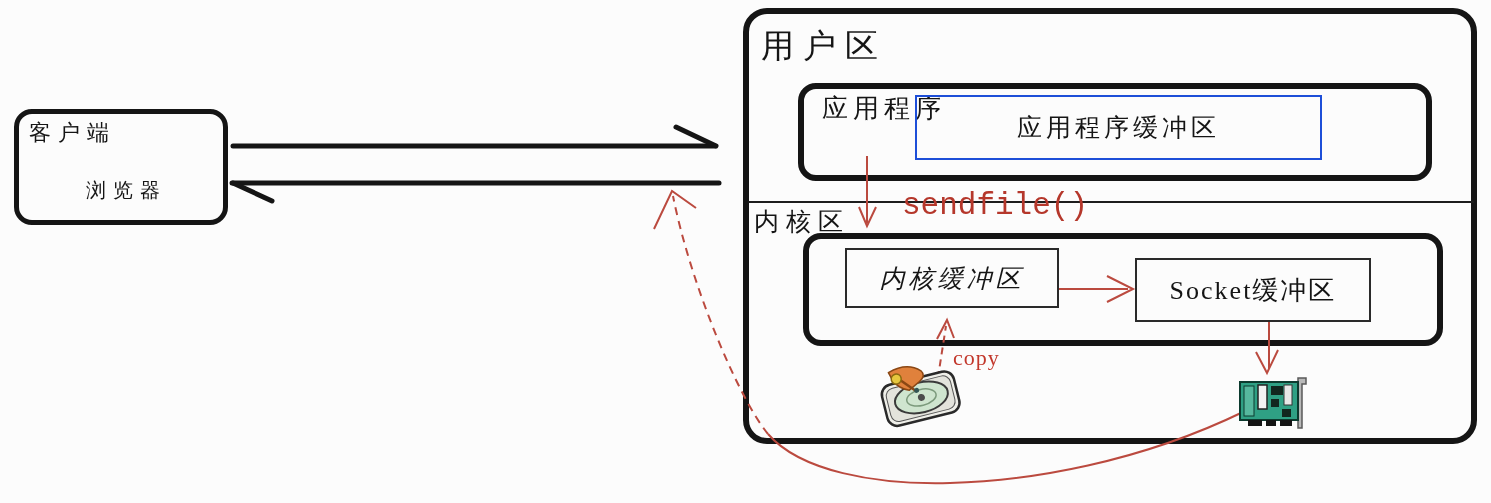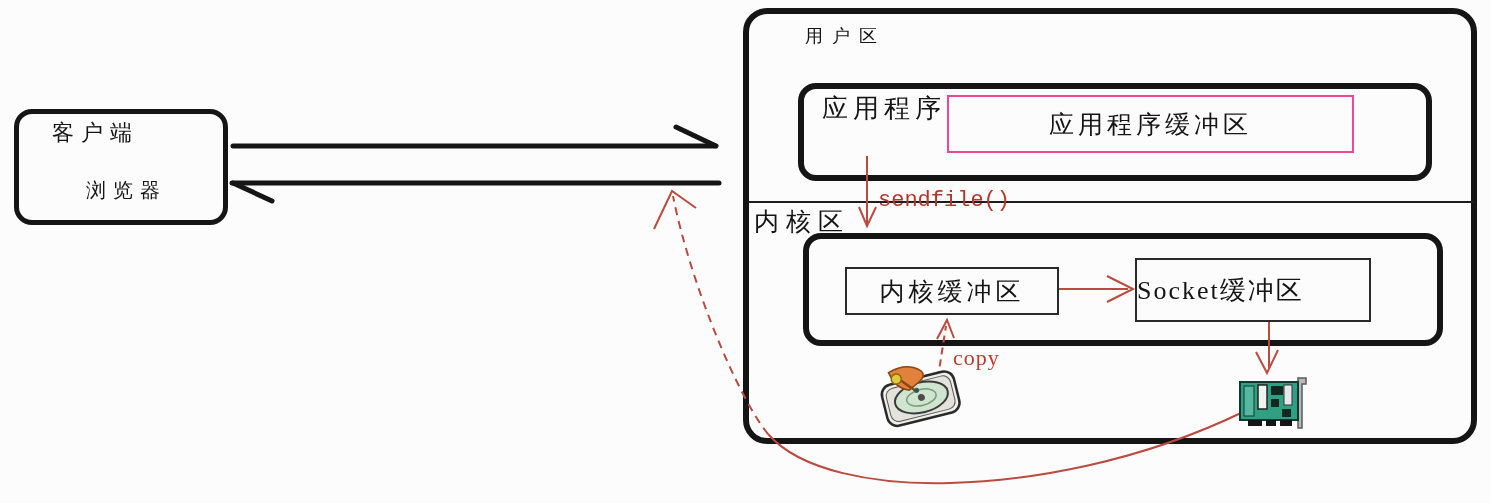--- a/index.html
+++ b/index.html
@@ -50,7 +50,7 @@
   .cn{letter-spacing:6px;}
   .client-title{left:29px;top:118px;font-size:22px;letter-spacing:7px;margin-left:23px;}
   .client-subtitle{left:86px;top:177px;font-size:20px;letter-spacing:7px;}
-  .user-area-label{left:761px;top:24px;font-size:18px;letter-spacing:9px;margin-left:44px;}
+  .user-area-label{left:761px;top:24px;font-size:33px;letter-spacing:9px;}
   .kernel-area-label{left:754px;top:205px;font-size:25px;letter-spacing:7px;font-family:Liberation Mono, monospace;}
   .app-label{left:822px;top:91px;font-size:26px;letter-spacing:5px;}
   .buffer-text{font-size:25px;letter-spacing:4px;white-space:nowrap;}

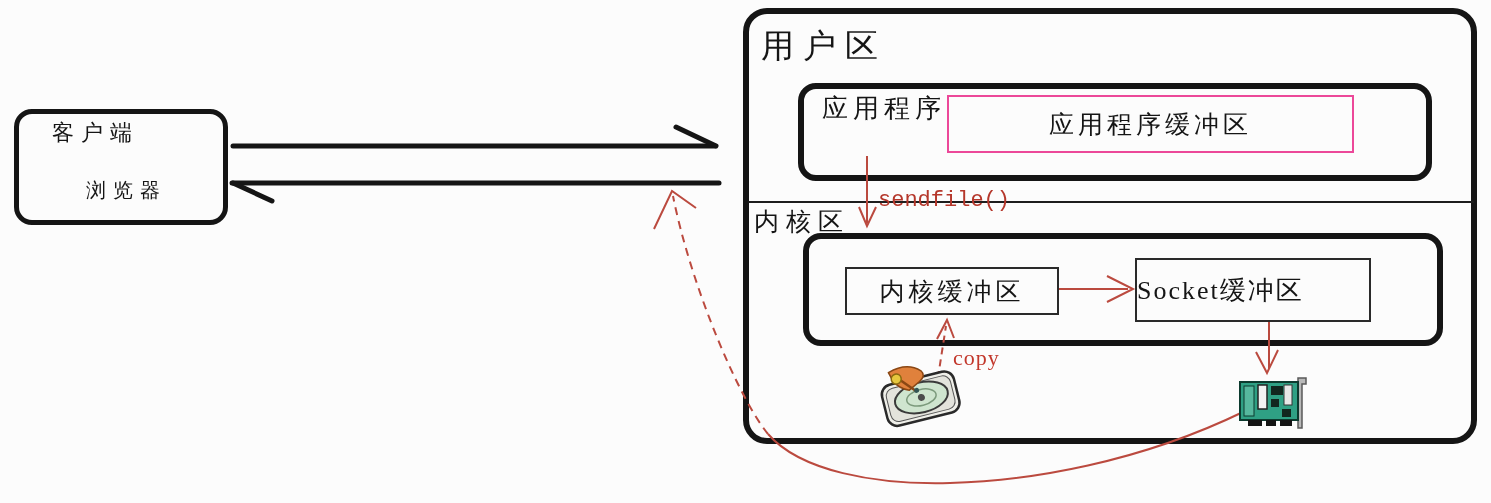--- a/index.html
+++ b/index.html
@@ -48,7 +48,7 @@
   }
   
   .cn{letter-spacing:6px;}
-  .client-title{left:29px;top:118px;font-size:22px;letter-spacing:7px;margin-left:23px;}
+  .client-title{left:29px;top:118px;font-size:22px;letter-spacing:7px;}
   .client-subtitle{left:86px;top:177px;font-size:20px;letter-spacing:7px;}
   .user-area-label{left:761px;top:24px;font-size:33px;letter-spacing:9px;}
   .kernel-area-label{left:754px;top:205px;font-size:25px;letter-spacing:7px;font-family:Liberation Mono, monospace;}

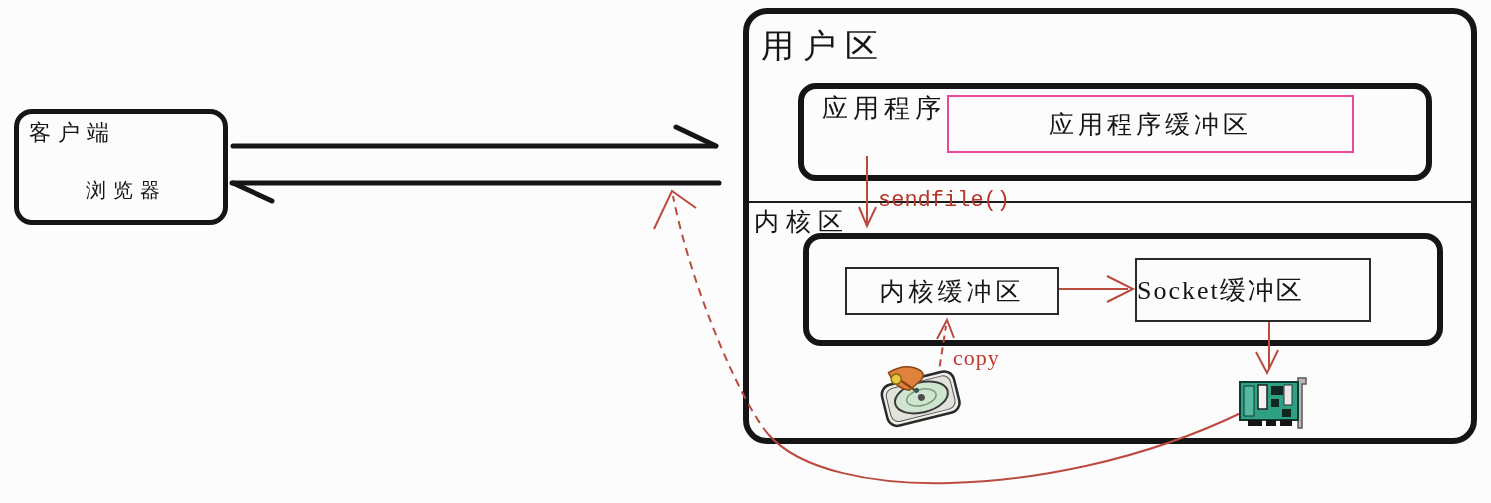--- a/index.html
+++ b/index.html
@@ -25,9 +25,9 @@
     border:6px solid #151515;border-radius:18px;box-sizing:border-box;
   }
   .app-buffer{
-    left:915px;top:95px;width:407px;height:58px;
-    border:2px solid #ec4899;box-sizing:border-box;
-    display:flex;align-items:center;justify-content:center;margin-left:32px;
+    left:915px;top:95px;width:407px;height:65px;
+    border:2px solid #1d4ed8;box-sizing:border-box;
+    display:flex;align-items:center;justify-content:center;
   }
   .kernel-box{
     left:803px;top:233px;width:640px;height:113px;

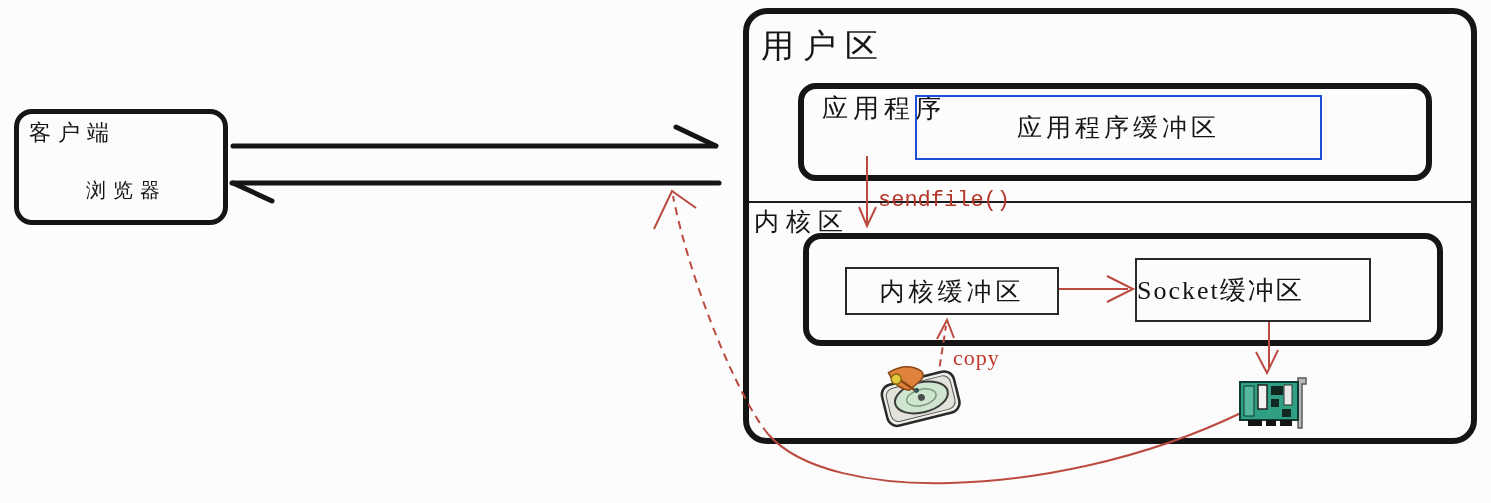--- a/index.html
+++ b/index.html
@@ -56,7 +56,7 @@
   .buffer-text{font-size:25px;letter-spacing:4px;white-space:nowrap;}
   .socket-text{font-size:26px;letter-spacing:2px;white-space:nowrap;}
   .sendfile-label{
-    left:878px;top:188px;font-size:22px;
+    left:902px;top:188px;font-size:31px;
     font-family:"Liberation Mono","DejaVu Sans Mono",monospace;
     color:#b5372b;
   }

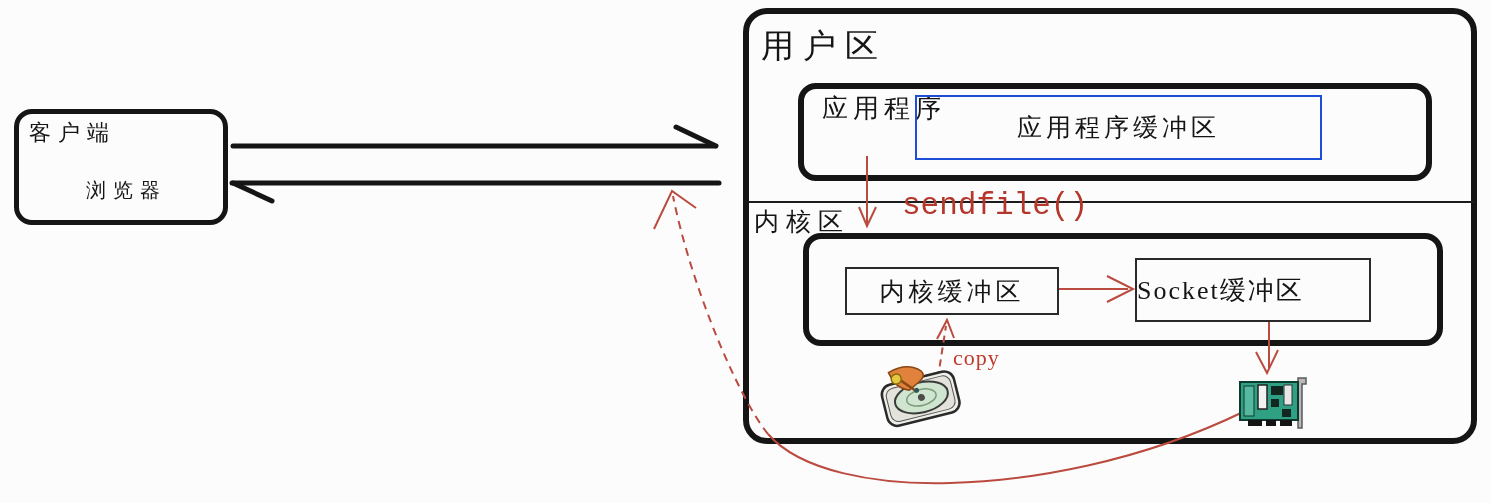--- a/index.html
+++ b/index.html
@@ -34,9 +34,9 @@
     border:6px solid #151515;border-radius:18px;box-sizing:border-box;
   }
   .kernel-buffer{
-    left:845px;top:267px;width:214px;height:48px;
+    left:845px;top:248px;width:214px;height:60px;
     border:2px solid #2a2a2a;box-sizing:border-box;
-    display:flex;align-items:center;justify-content:center;
+    display:flex;align-items:center;justify-content:center;font-style:italic;
   }
   .socket-buffer{
     left:1135px;top:258px;width:236px;height:64px;

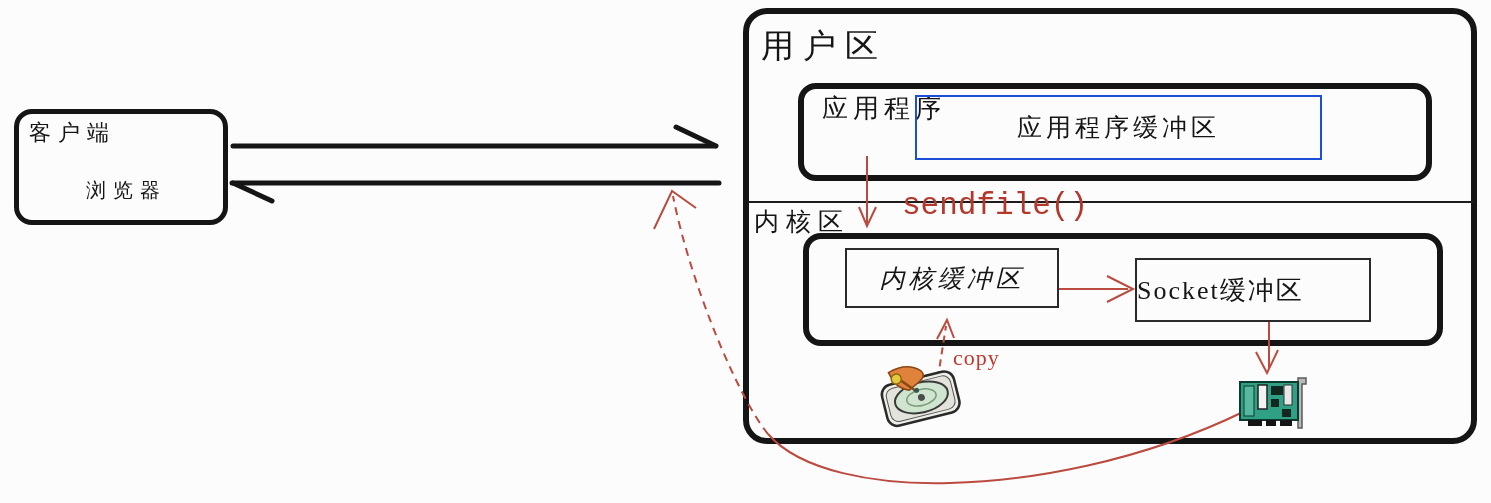--- a/index.html
+++ b/index.html
@@ -41,7 +41,7 @@
   .socket-buffer{
     left:1135px;top:258px;width:236px;height:64px;
     border:2px solid #2a2a2a;box-sizing:border-box;
-    display:flex;align-items:center;justify-content:flex-start;
+    display:flex;align-items:center;justify-content:center;
   }
   .divider{
     left:748px;top:201px;width:726px;height:2px;background:#1d1d1d;

